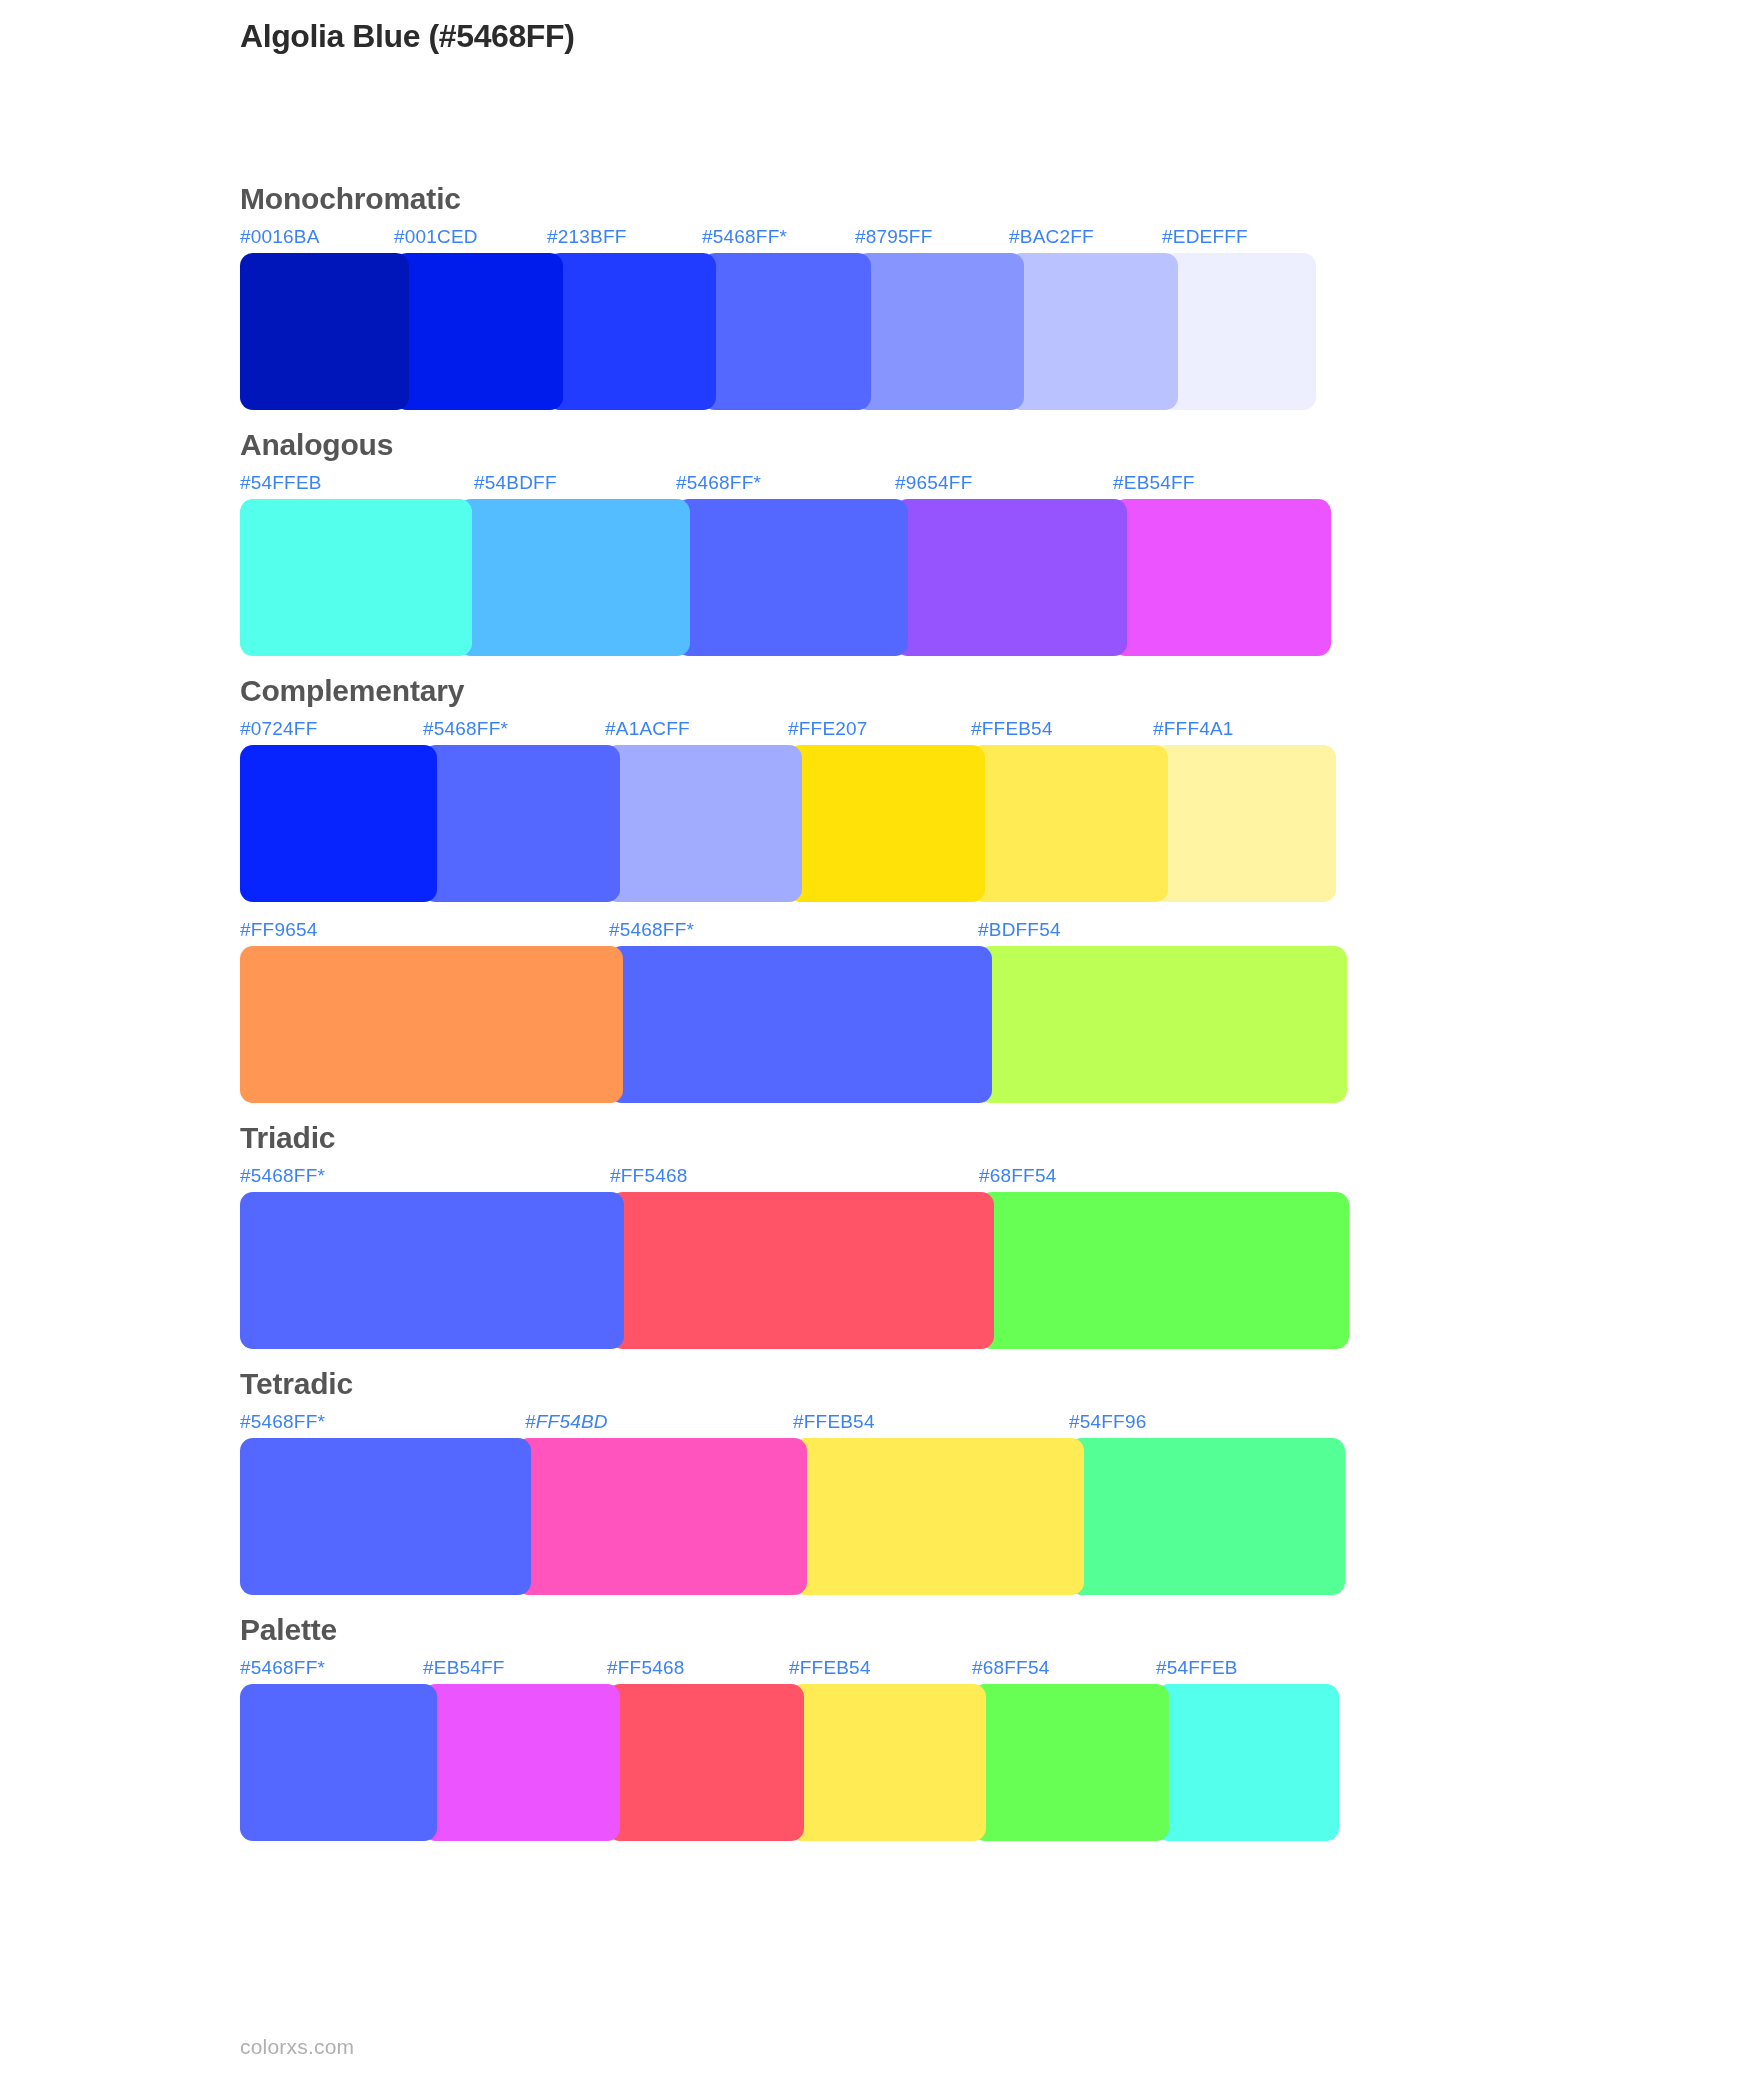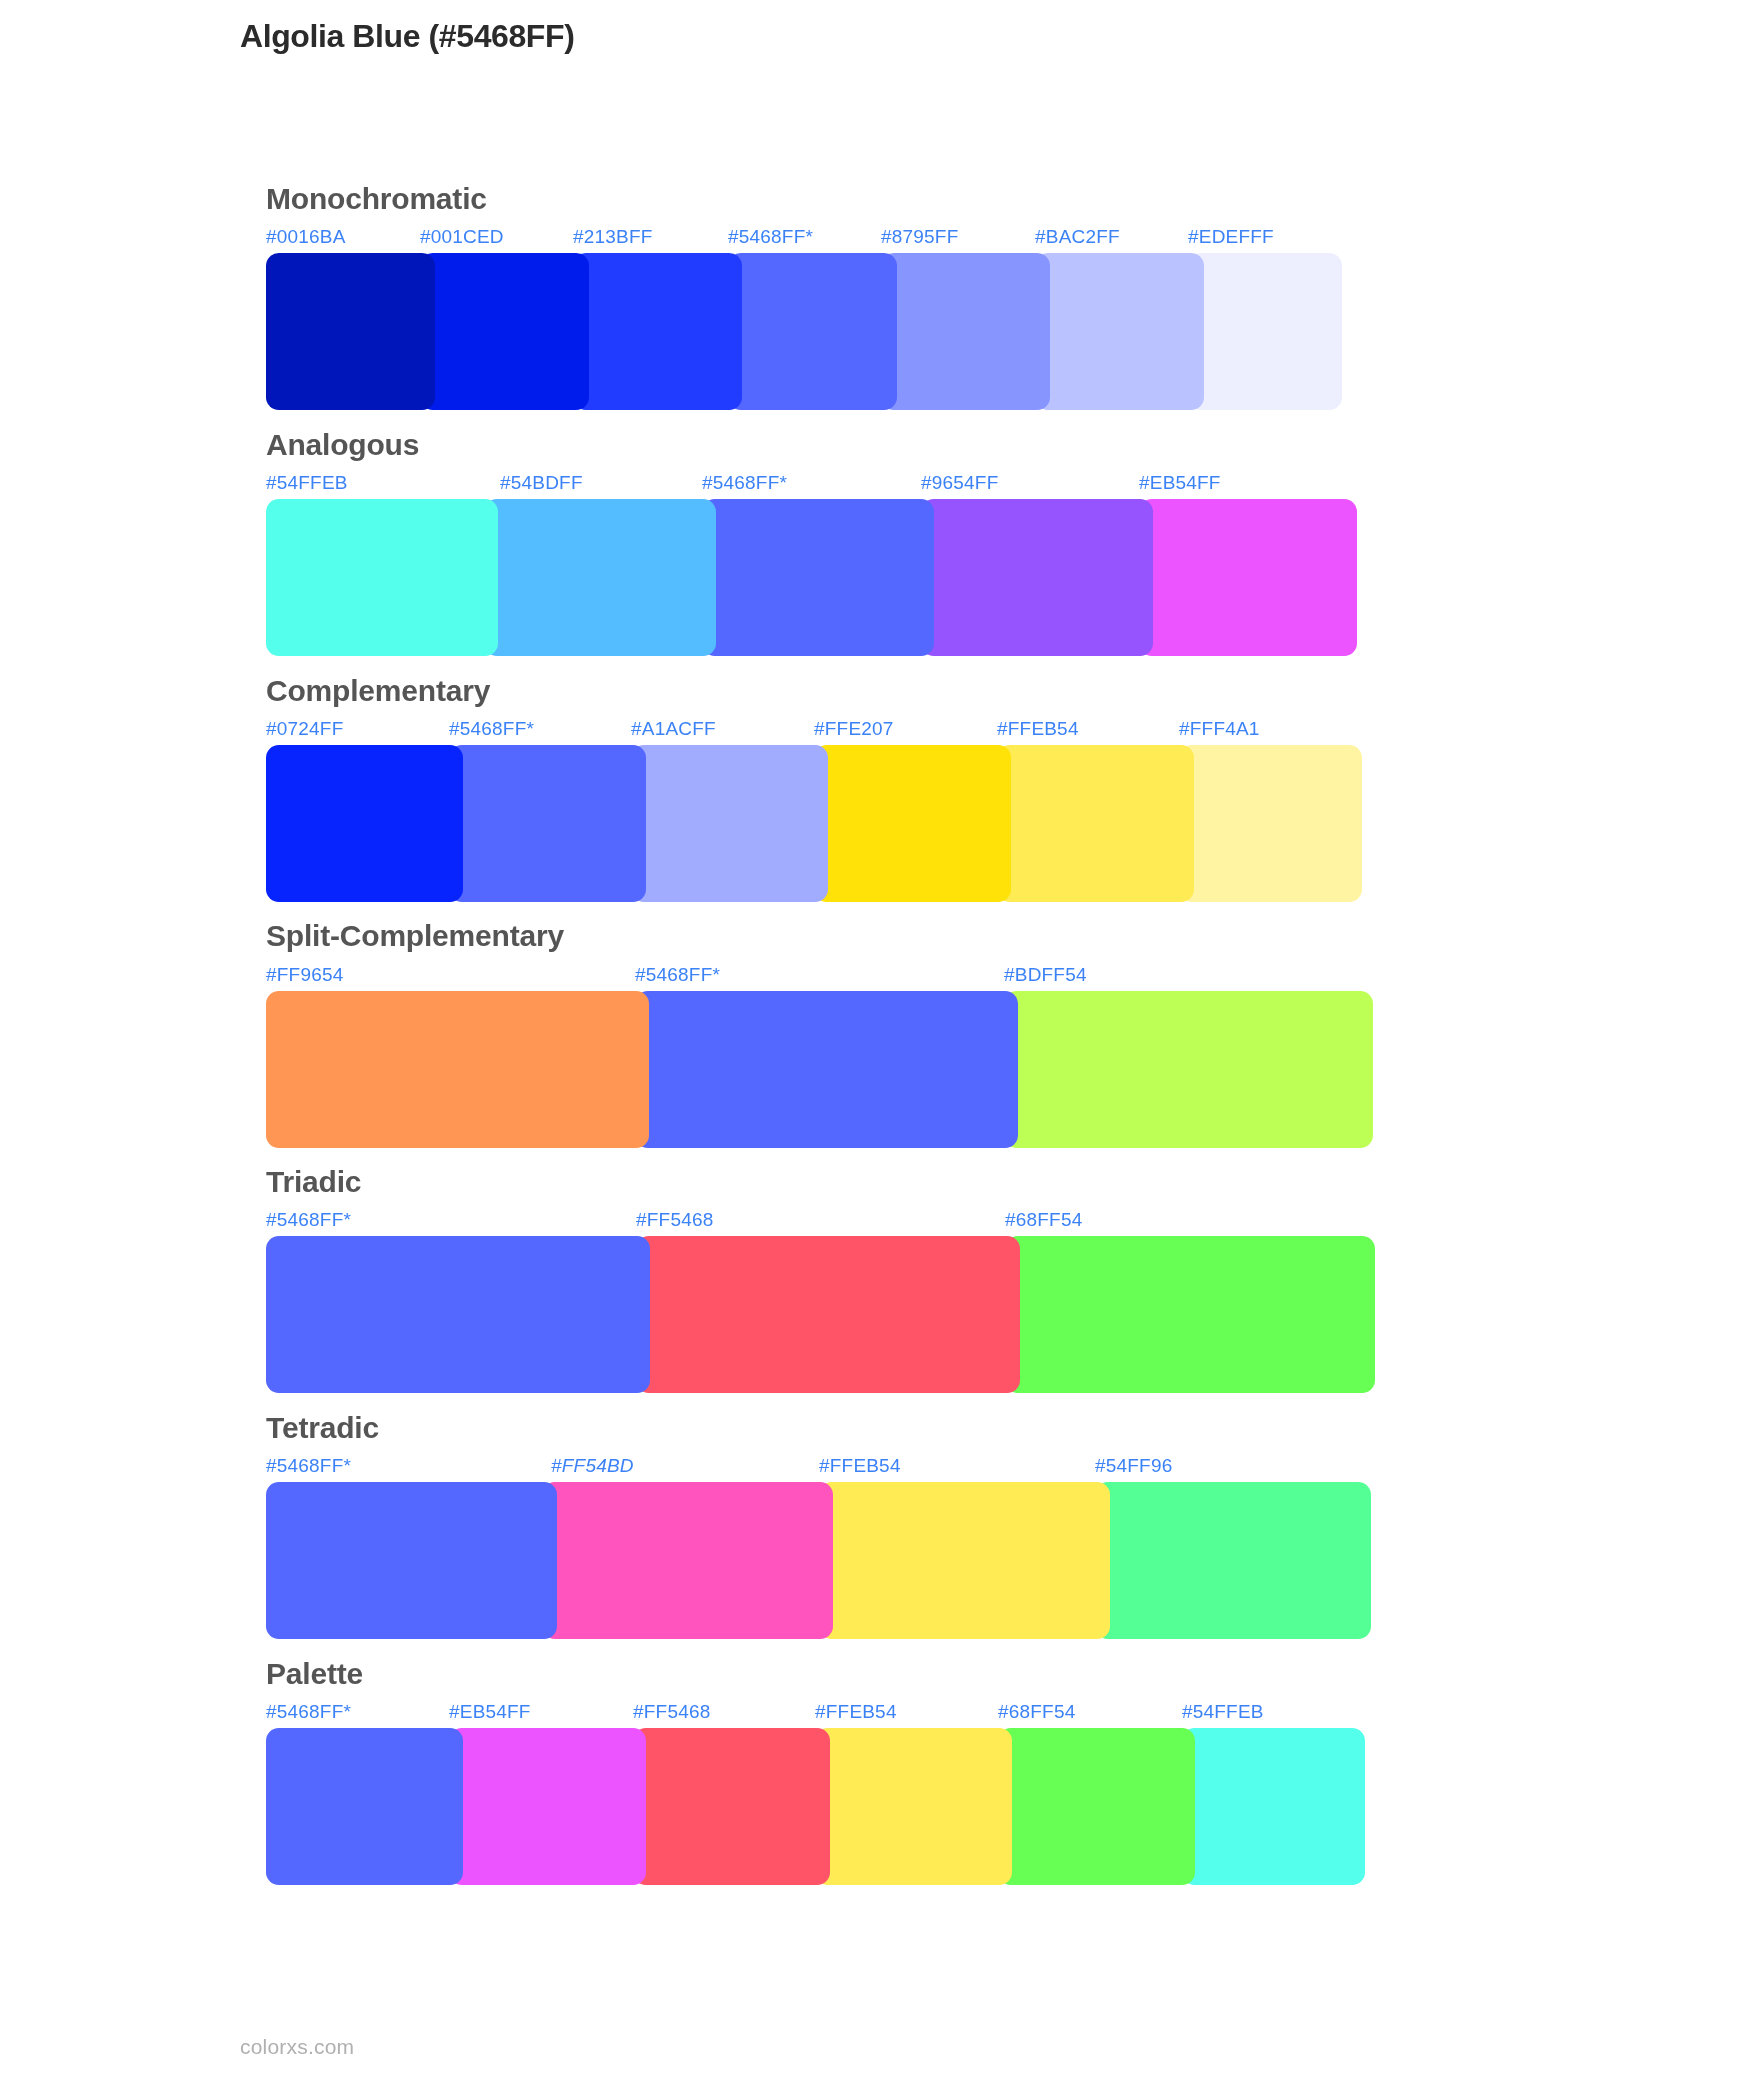--- a/index.html
+++ b/index.html
@@ -55,7 +55,6 @@
     left: 0;
     top: 182px;
     width: 1757px;
-    padding-left: 26px;
   }
 
   .section {

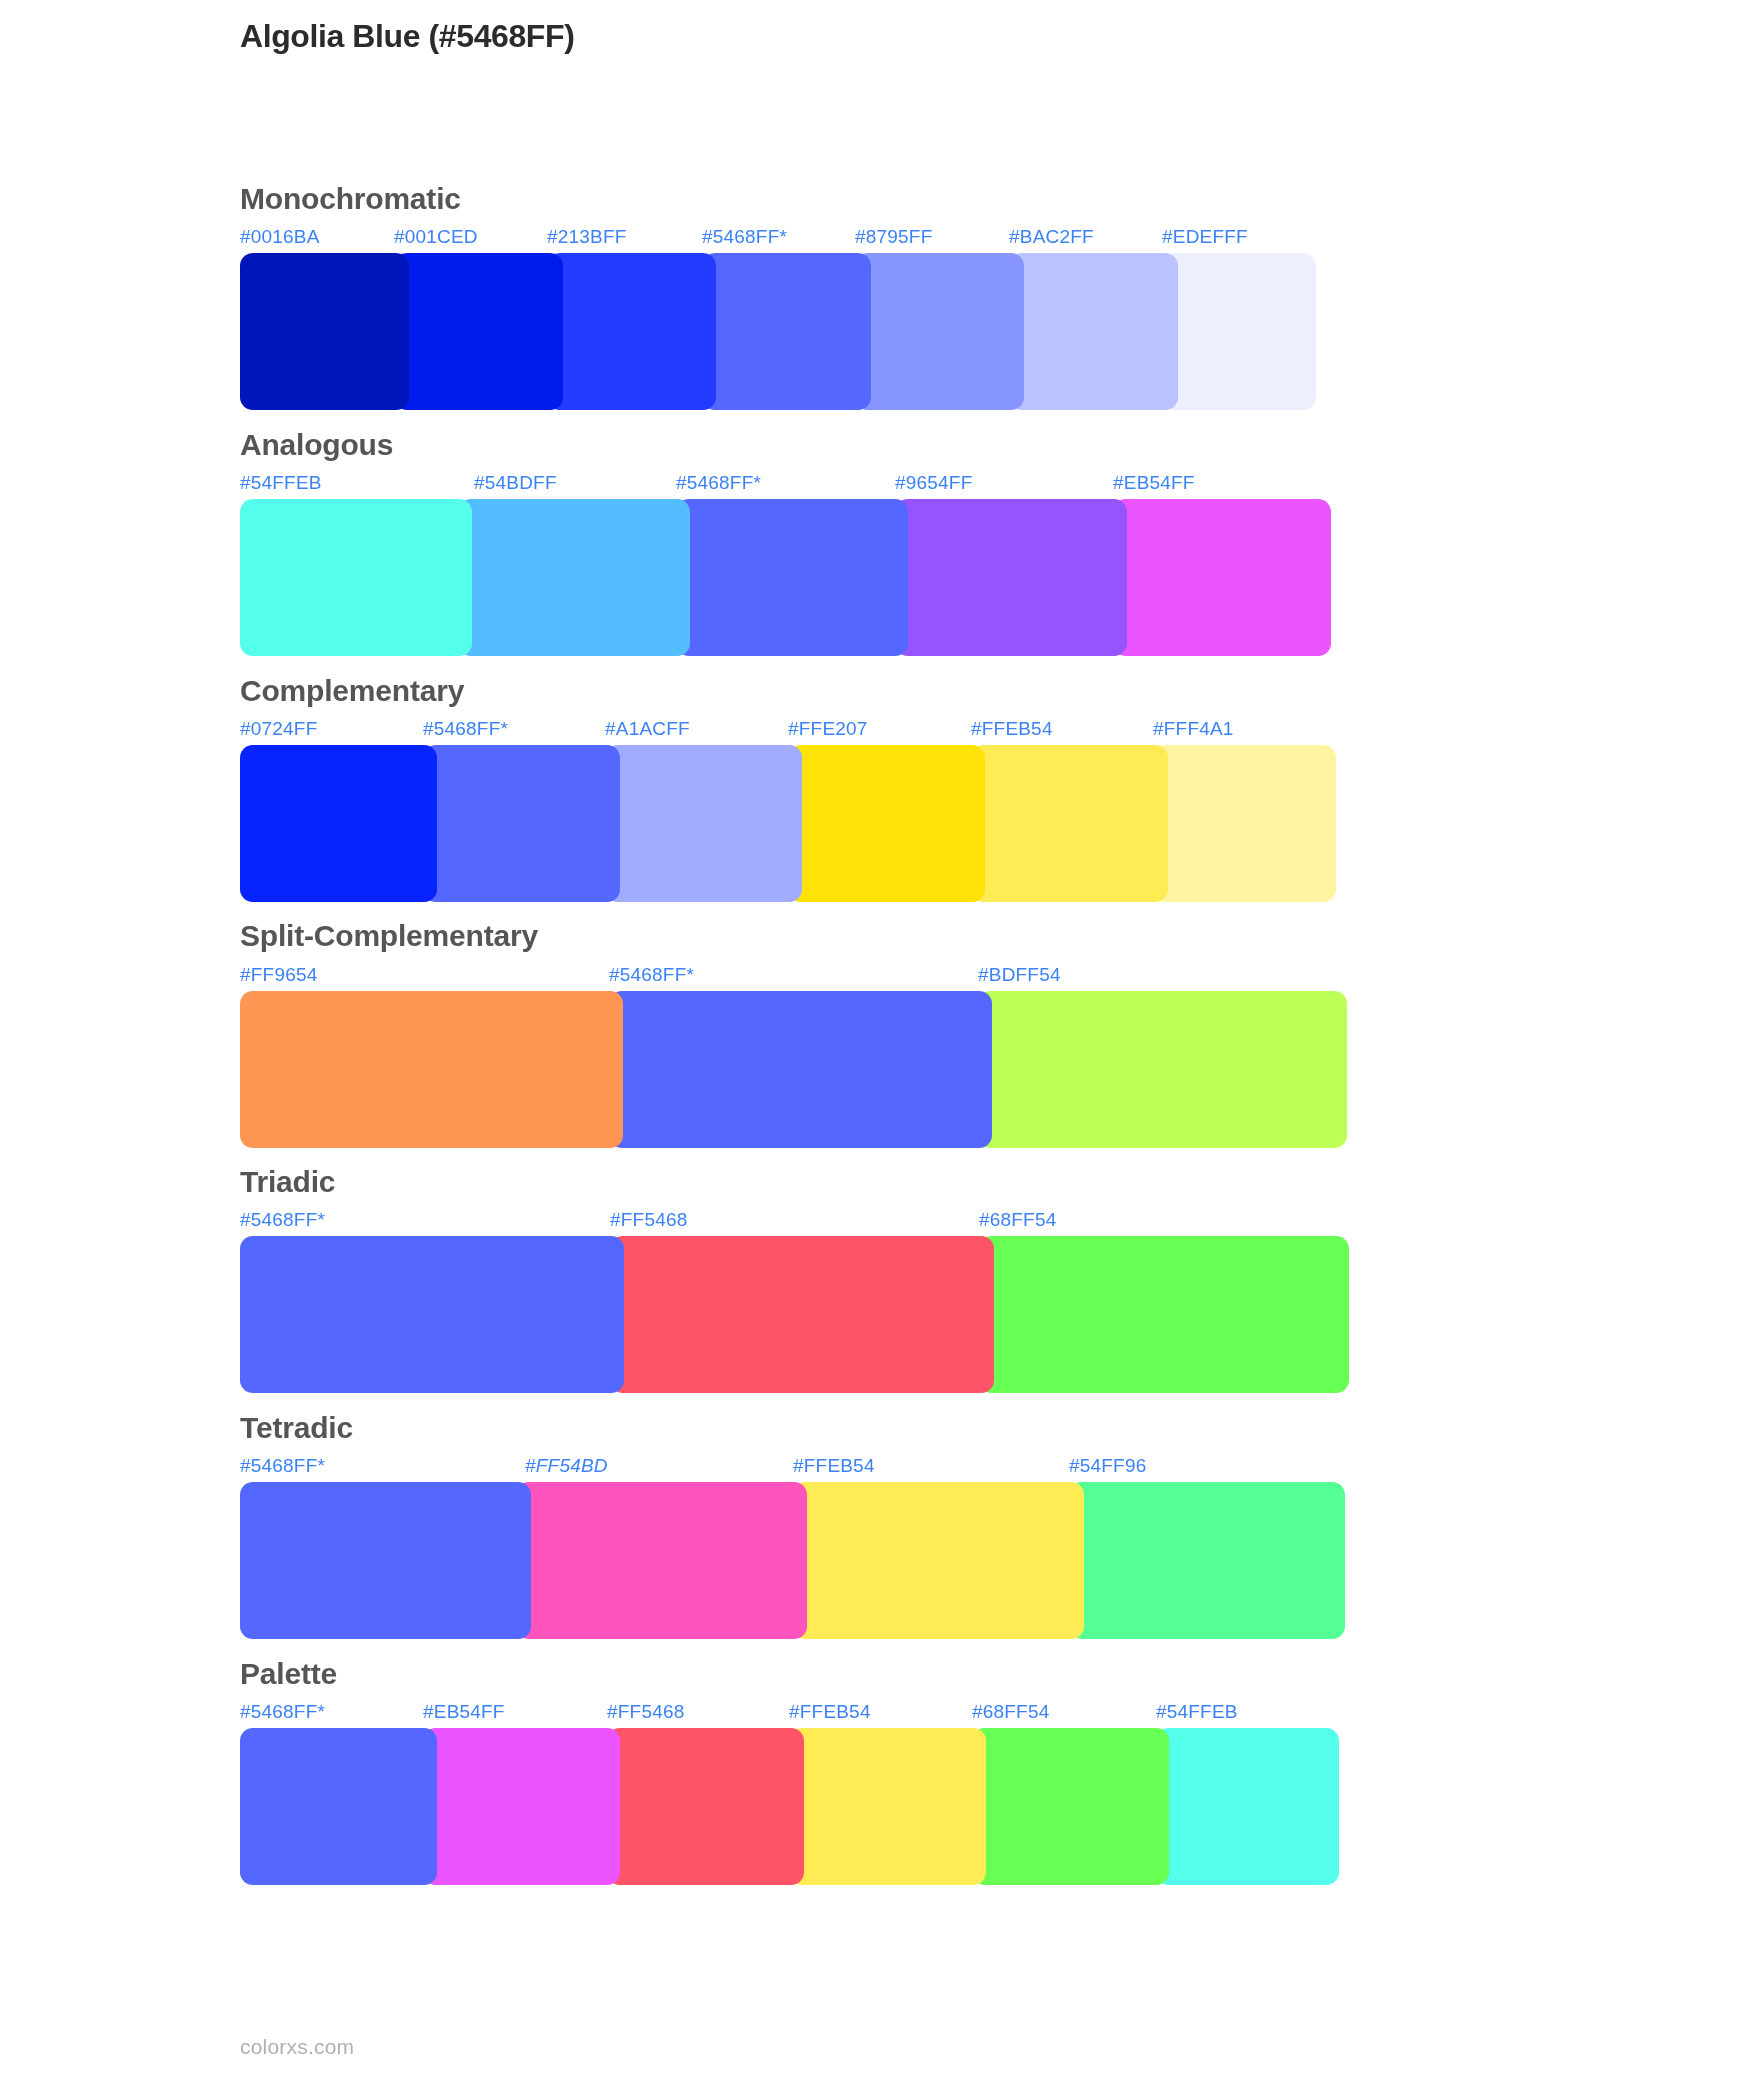--- a/index.html
+++ b/index.html
@@ -179,7 +179,6 @@
         </div>
       </div>
       <div class="section">
-        <div class="section-title">Split-Complementary</div>
         <div class="labels-row">
           <div class="swatch-label" style="left: 0px;">#FF9654</div>
           <div class="swatch-label" style="left: 369px;">#5468FF*</div>

